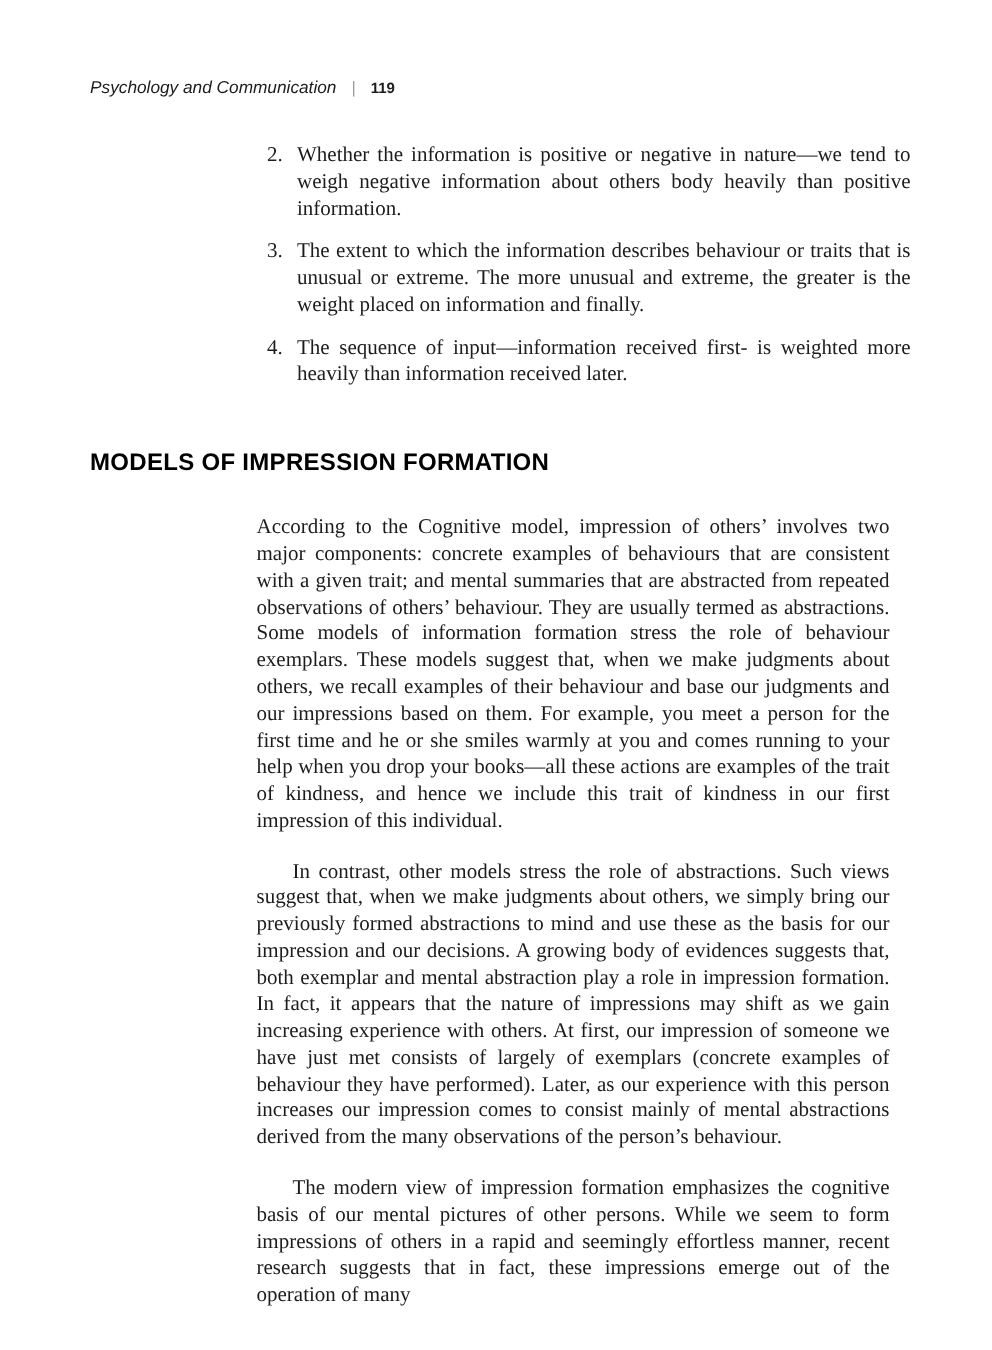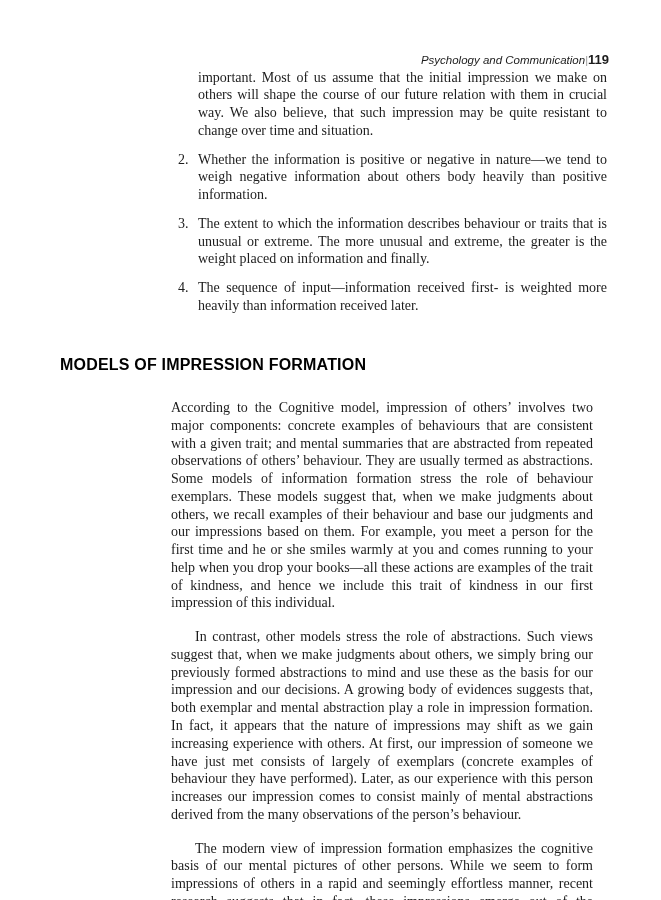--- a/index.html
+++ b/index.html
@@ -18,8 +18,10 @@
   }
   .running-header {
     display: flex;
-    justify-content: flex-end;
+    justify-content: flex-start;
     align-items: baseline;
+    gap: 10px;
+    margin-bottom: 28px;
   }
   .running-title {
     font-family: "Liberation Sans", sans-serif;

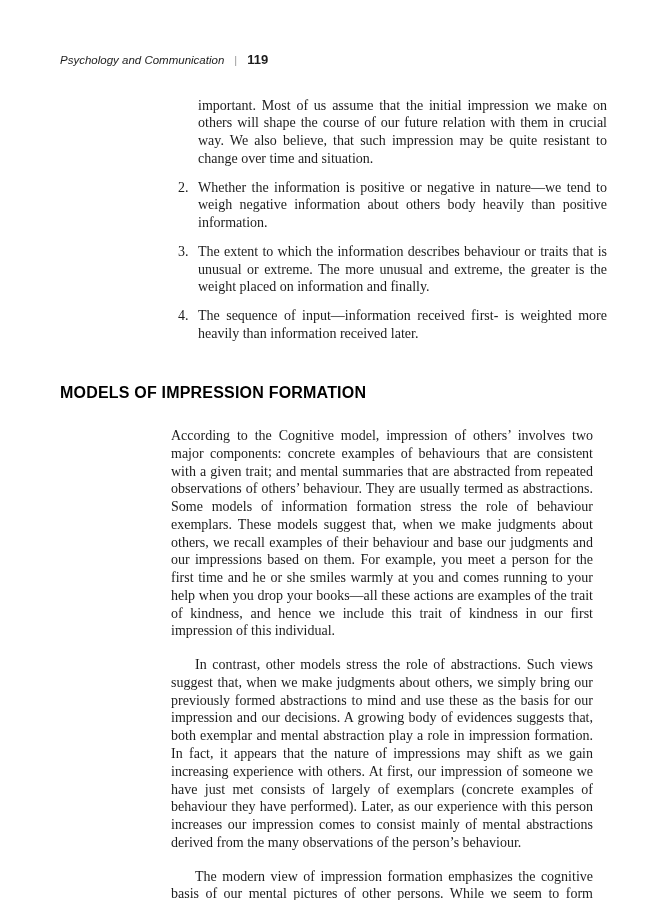--- a/index.html
+++ b/index.html
@@ -37,7 +37,7 @@
   .running-page {
     font-family: "Liberation Sans", sans-serif;
     font-weight: bold;
-    font-size: 13px;
+    font-size: 10px;
     color: #1c1c1c;
   }
   .numbered-block {

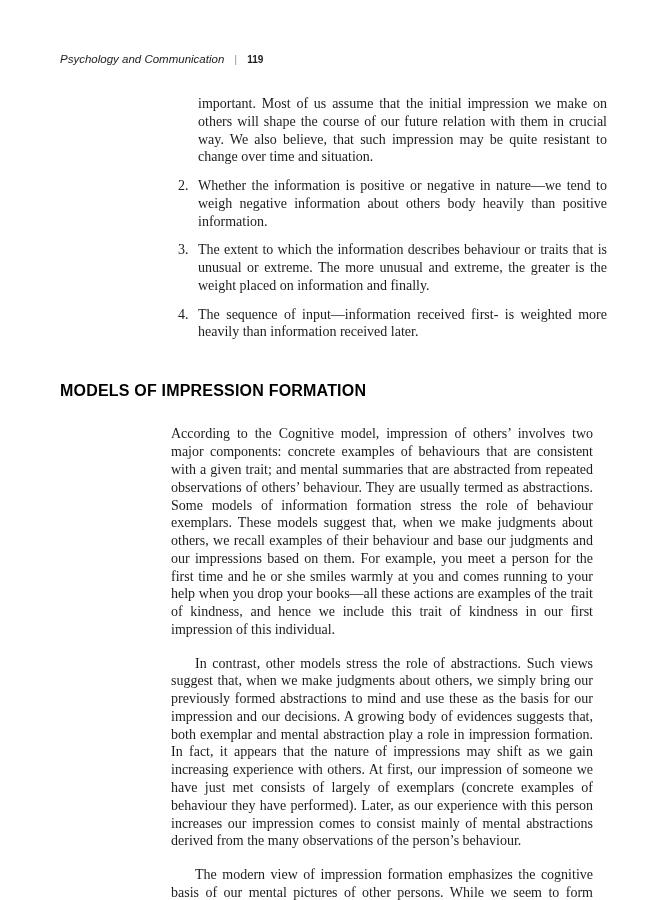--- a/index.html
+++ b/index.html
@@ -93,7 +93,6 @@
   </div>
 
   <div class="numbered-block">
-    <div class="list-continuation">important. Most of us assume that the initial impression we make on others will shape the course of our future relation with them in crucial way. We also believe, that such impression may be quite resistant to change over time and situation.</div>
 
     <div class="list-item">
       <span class="list-number">2.</span>

